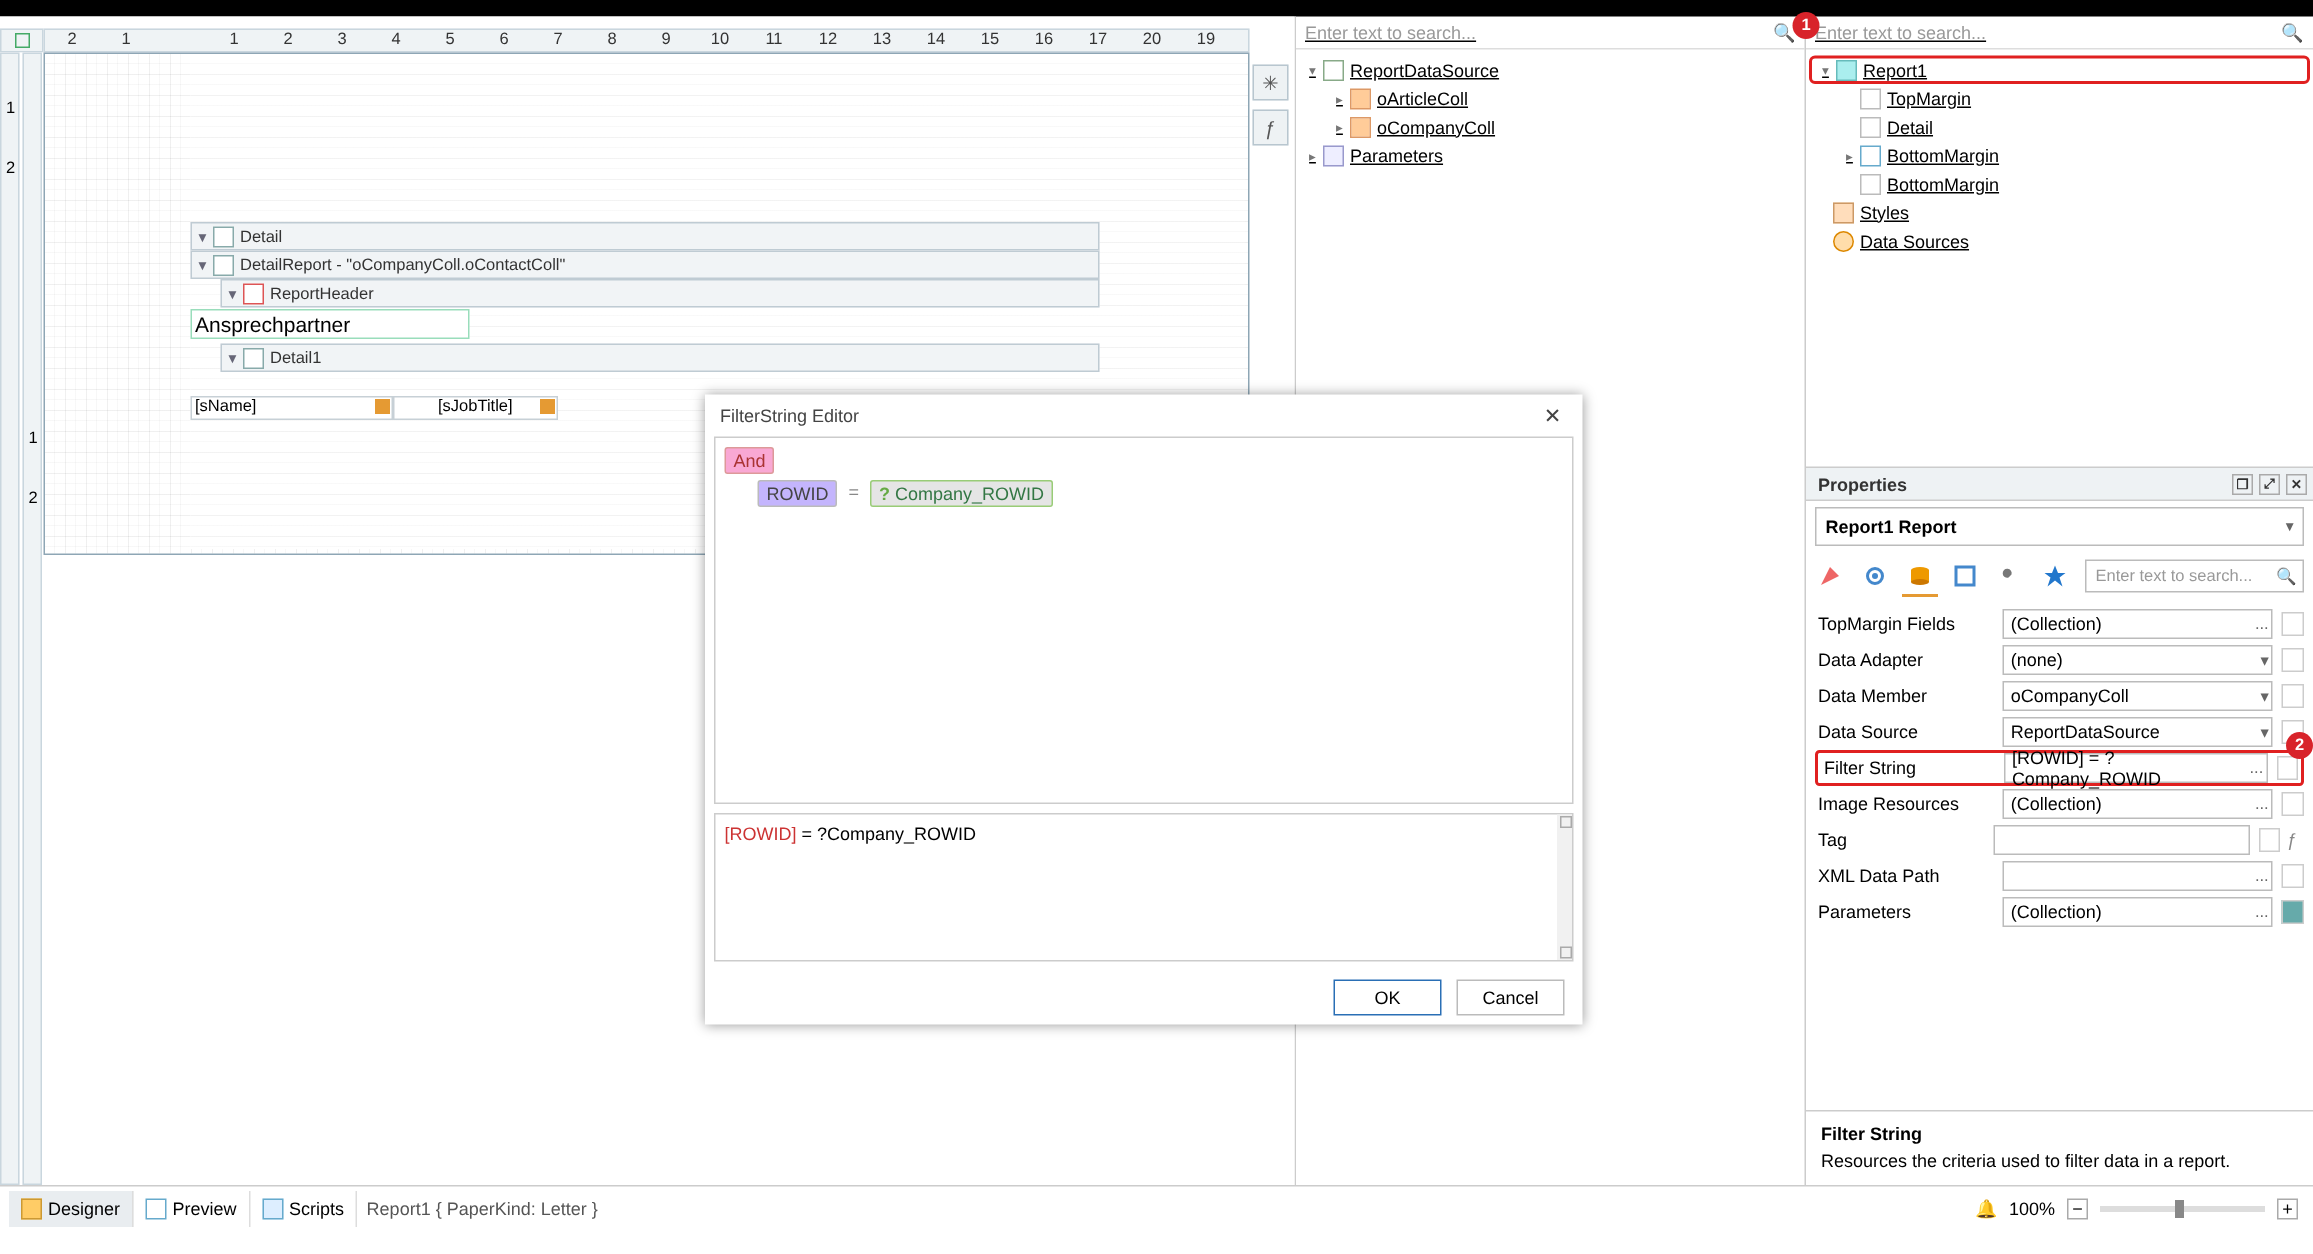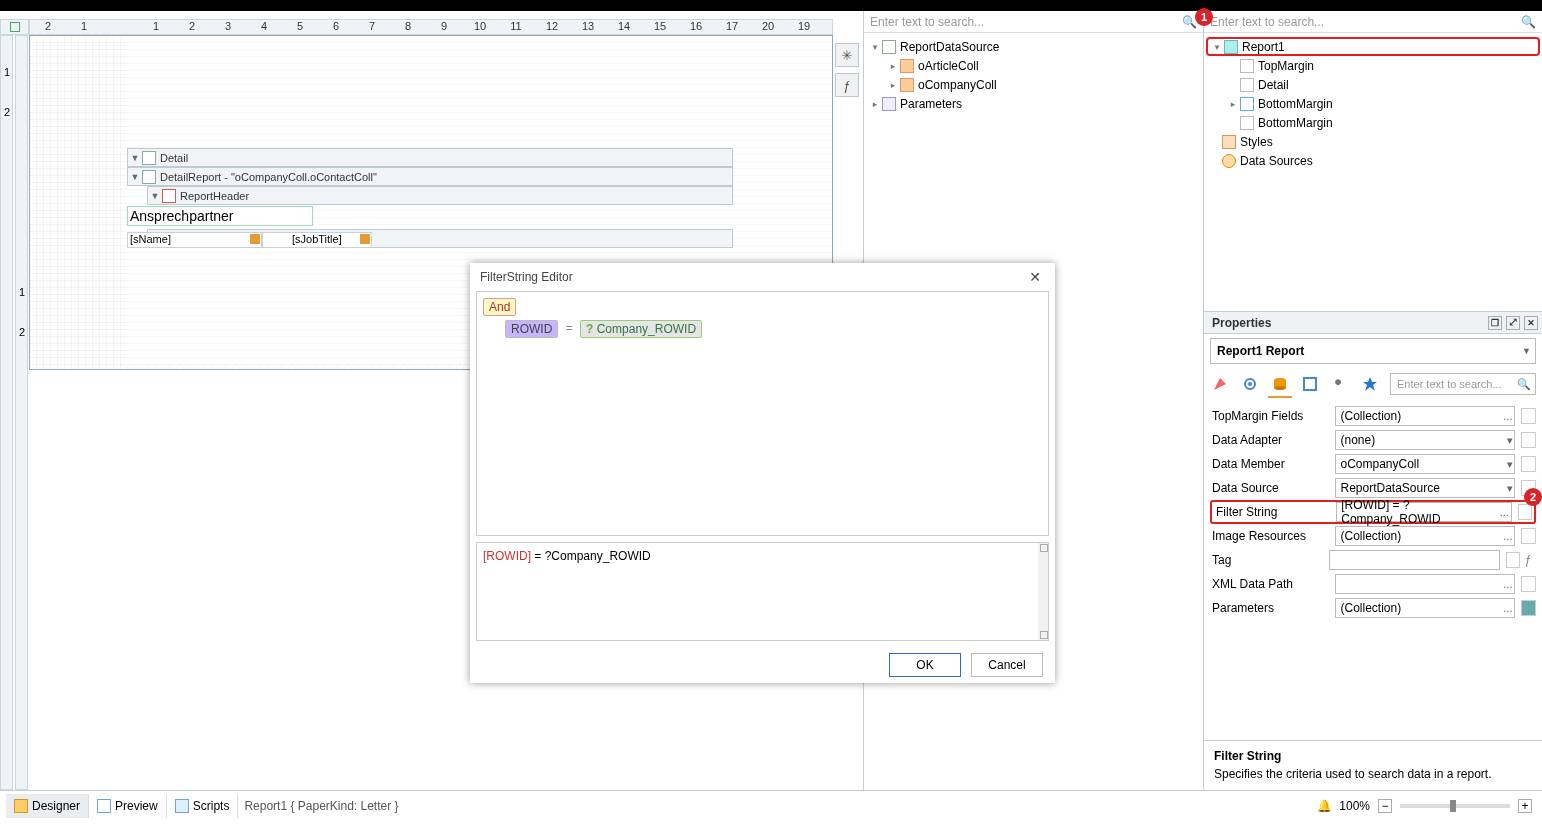--- a/index.html
+++ b/index.html
@@ -49,7 +49,7 @@
 .dialog .btns button { width:72px; height:24px; font-size:12px; background:#fff; cursor:pointer;}
 .dialog .btns .ok { border:1px solid #2a6fb5; }
 .dialog .btns .cancel { border:1px solid #bbb; }
-.tree-panel { border-left:1px solid #ccc; flex:1; display:flex; }
+.tree-panel { border-left:1px solid #ccc; flex:1; display:flex;text-decoration:underline; }
 .left-tree,.right-tree { width:50%; display:flex; flex-direction:column; }
 .right-tree { border-left:1px solid #ccc; }
 .searchbox { height:22px; border-bottom:1px solid #ddd; display:flex; align-items:center; padding:0 6px; font-size:12px; color:#999; position:relative;}

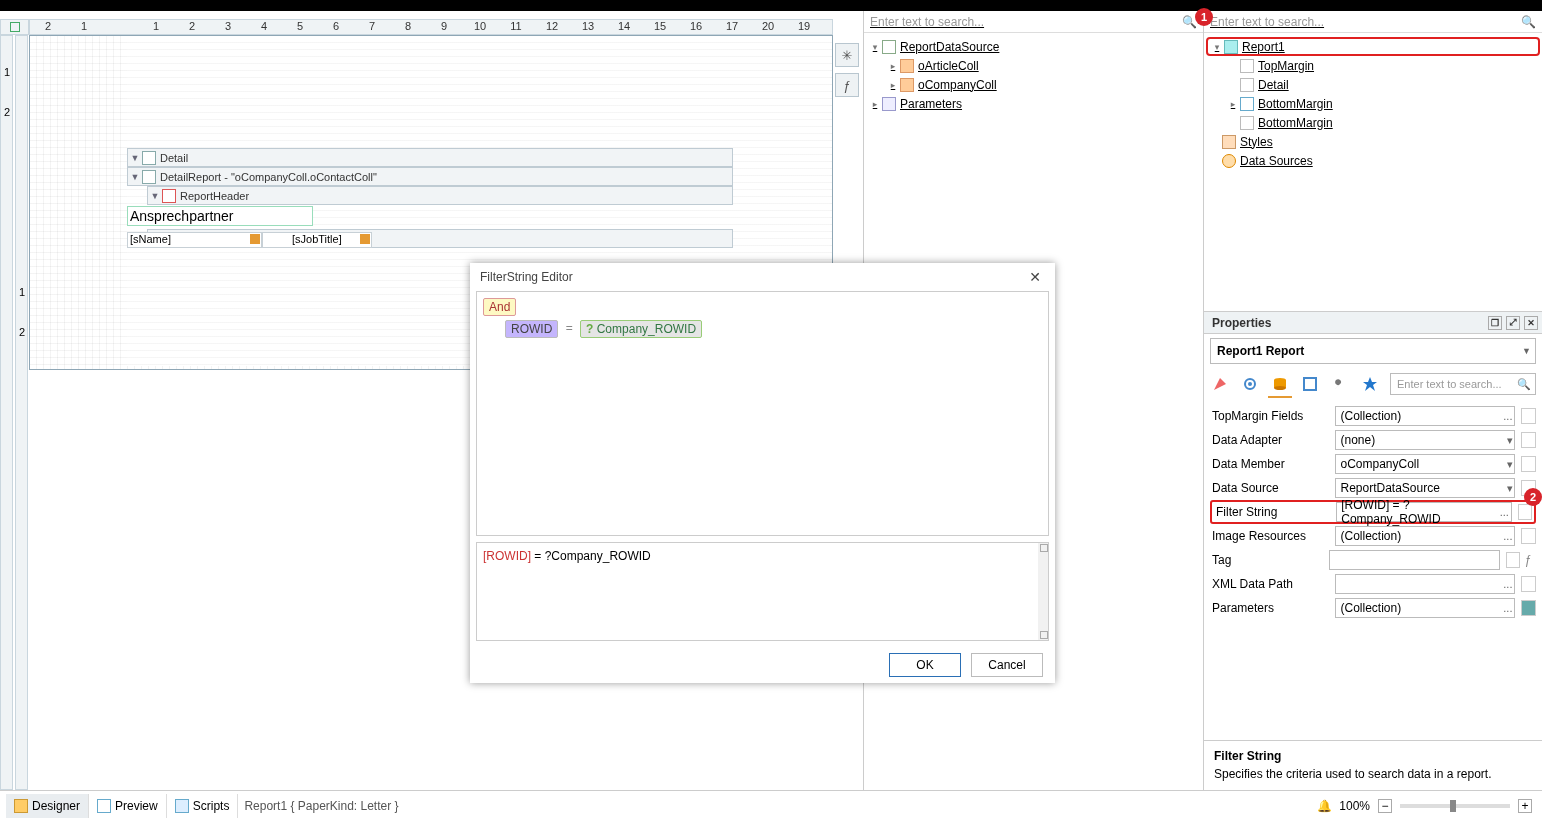--- a/index.html
+++ b/index.html
@@ -28,7 +28,7 @@
 .rh-band { position:absolute; left:0; top:150px; width:606px; padding-left:20px;}
 .label-band { position:absolute; left:0; top:170px; width:186px; height:20px; border:1px solid #9db; background:#fff; font-size:14px; display:flex; align-items:center; padding-left:2px;}
 .detail1-band { position:absolute; left:0; top:193px; width:606px; padding-left:20px;}
-.fields-band { position:absolute; left:0; top:196px; width:606px; height:16px; display:flex; font-size:11px;}
+.fields-band { position:absolute; left:0; top:228px; width:606px; height:16px; display:flex; font-size:11px;}
 .fieldcell { border:1px solid #c7d0d6; background:#fff; width:135px; height:16px; position:relative; padding-left:2px;}
 .fieldcell .ft { position:absolute; right:1px; top:1px; width:10px; height:10px; background:#e59a33; }
 .dialog { position:absolute; left:470px; top:252px; width:585px; height:420px; background:#fff; box-shadow:0 0 8px rgba(0,0,0,.4); display:flex; flex-direction:column; z-index:50;}

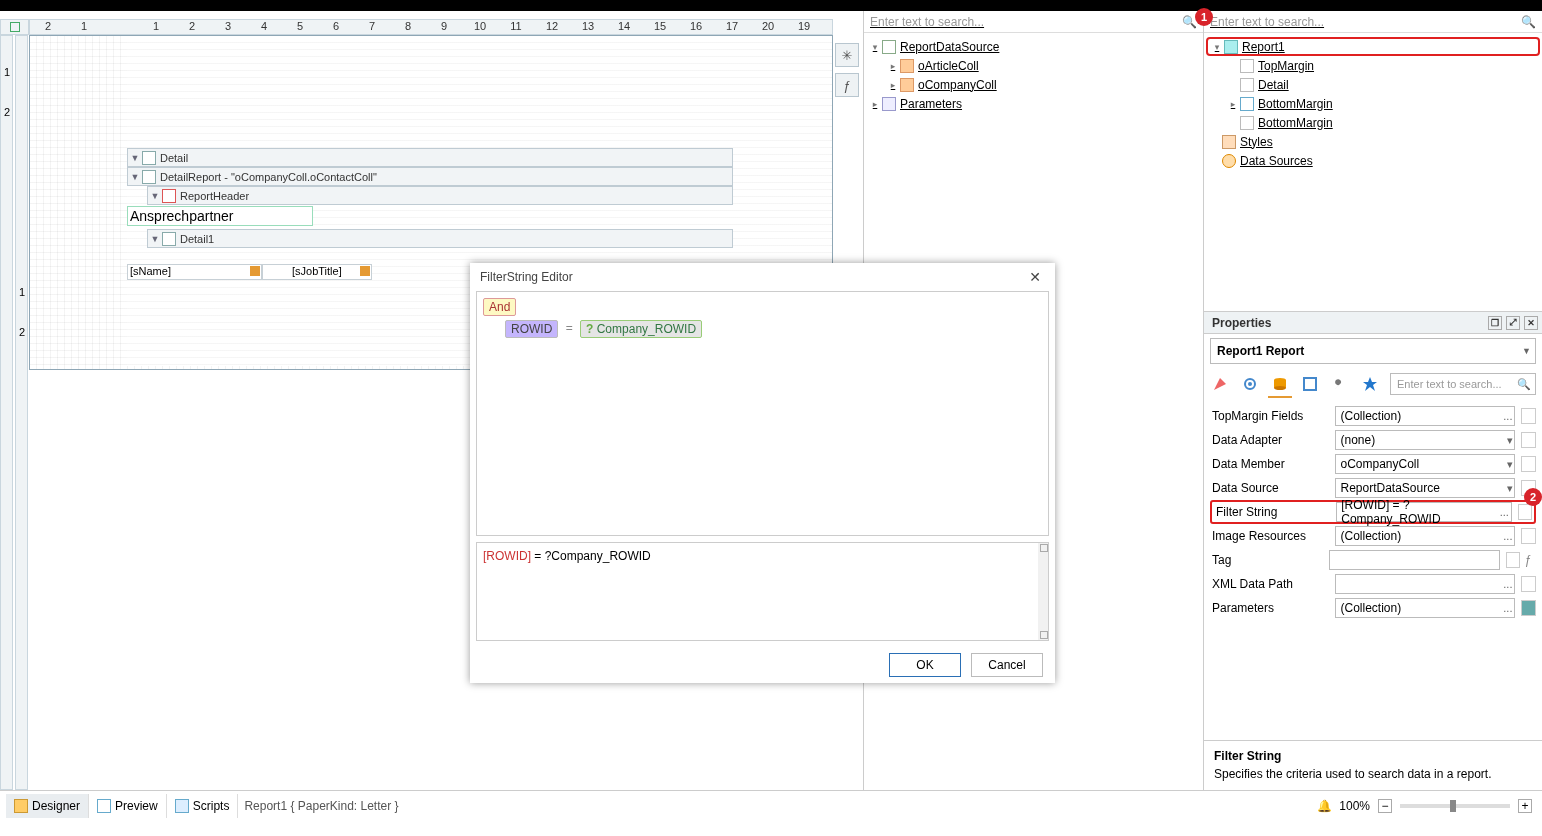--- a/index.html
+++ b/index.html
@@ -36,7 +36,7 @@
 .dialog .closebtn { width:20px; height:20px; display:flex; align-items:center; justify-content:center; cursor:pointer; font-size:14px; }
 .dialog .treebox { flex:0 0 245px; border:1px solid #ccc; margin:0 6px; padding:6px; font-size:12px; overflow:auto; }
 .tok { display:inline-block; border:1px solid; border-radius:2px; padding:0 5px; height:18px; line-height:16px; font-size:12px; vertical-align:middle;}
-.tok-and { background:#fef9c3; border-color:#d99; color:#a33; }
+.tok-and { background:#f9a8d4; border-color:#d99; color:#a33; }
 .tok-field { background:#c4b5fd; border-color:#bbb; color:#444;}
 .tok-param { background:#e5e5e5; border-color:#9c7; color:#374;}
 .tok-param::before{content:"? "; color:#6a4; font-weight:bold;}

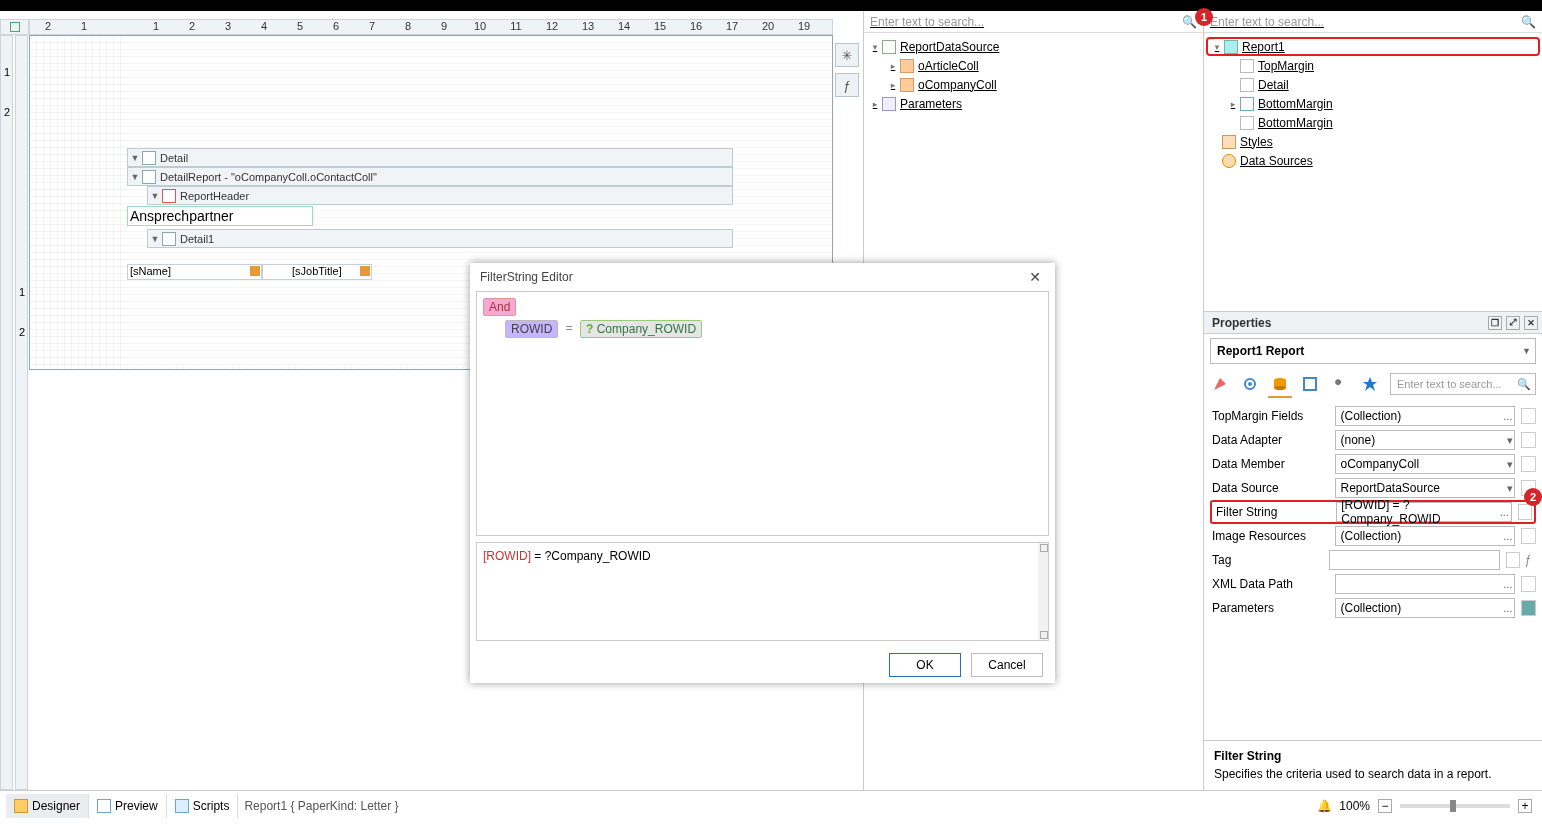--- a/index.html
+++ b/index.html
@@ -416,7 +416,7 @@
           </div>
         <div class="desc">
           <div class="dt">Filter String</div>
-          <div>Specifies the criteria used to search data in a report.</div>
+          <div>Resources the criteria used to filter data in a report.</div>
         </div>
       </div>
     </div>

